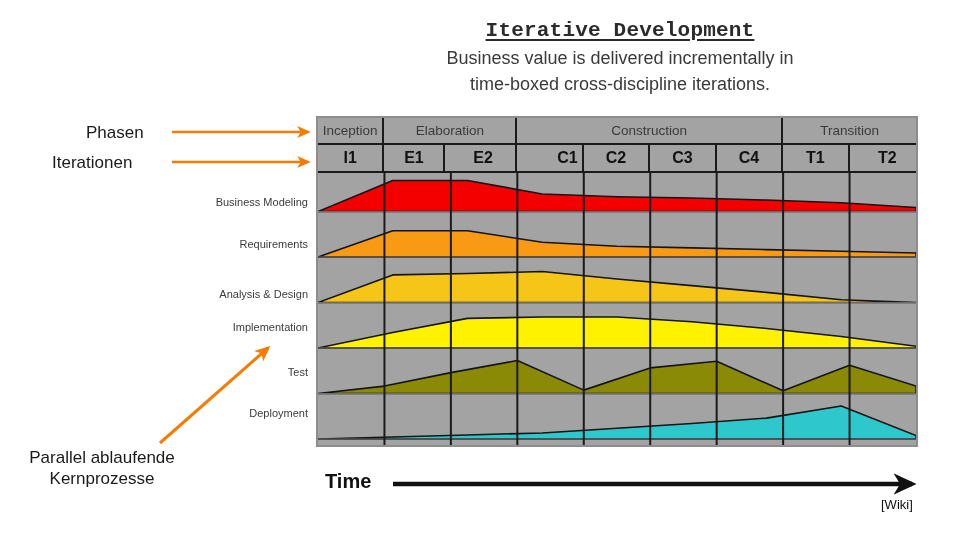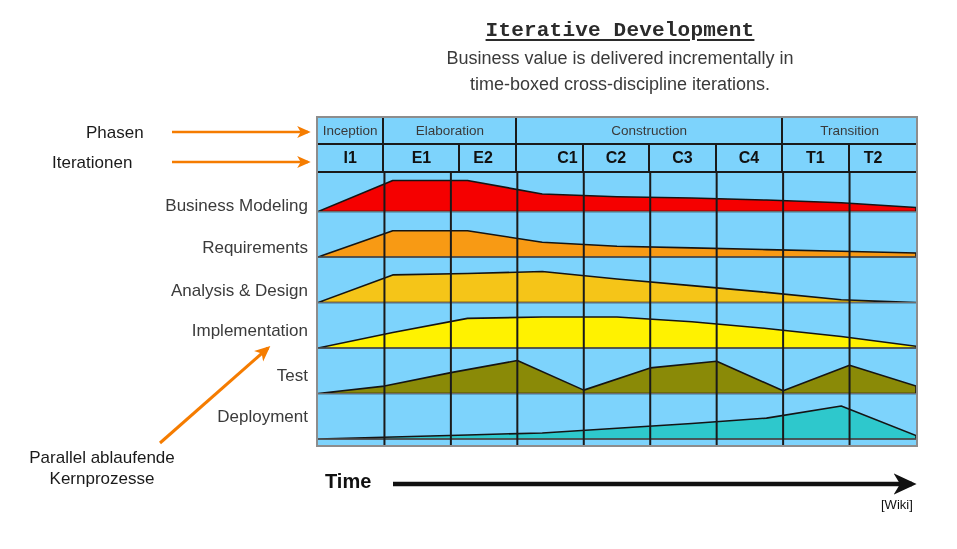--- a/index.html
+++ b/index.html
@@ -87,7 +87,7 @@
     height: 331px;
     border: 2px solid #8d8d8d;
     box-sizing: border-box;
-    background: #7dd3fc;
+    background: #a3a3a3;
   }
   #chart-svg {
     position: absolute;

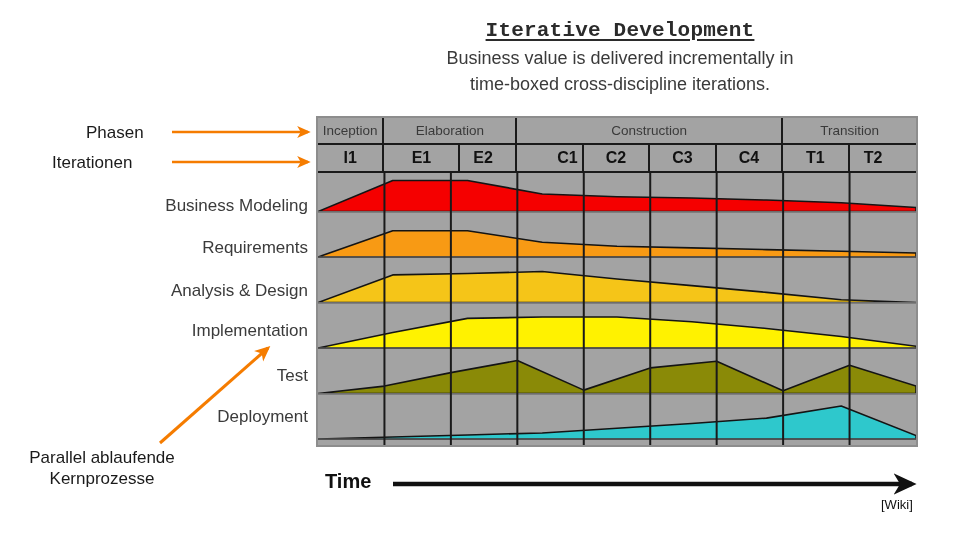--- a/index.html
+++ b/index.html
@@ -206,7 +206,7 @@
       <div class="phase-cell" style="left: 199.333px; top: 0px; width: 265.778px; border-right: 2px solid rgb(26, 26, 26);">Construction</div>
       <div class="phase-cell" style="left: 465.111px; top: 0px; width: 132.889px; border-right: none;">Transition</div>
       <div class="iter-cell" style="left: 0px; top: 26px; width: 66.4444px; border-right: 2px solid rgb(26, 26, 26);">I1</div>
-      <div class="iter-cell" style="left: 66.4444px; top: 26px; width: 76px; border-right: 2px solid rgb(26, 26, 26);">E1</div>
+      <div class="iter-cell" style="left: 66.4444px; top: 26px; width: 61px; border-right: 2px solid rgb(26, 26, 26);">E1</div>
       <div class="iter-cell" style="left: 132.889px; top: 26px; width: 66.4444px; border-right: 2px solid rgb(26, 26, 26);">E2</div>
       <div class="iter-cell" style="left: 199.333px; top: 26px; width: 66.4444px; border-right: 2px solid rgb(26, 26, 26); padding-left: 36px;">C1</div>
       <div class="iter-cell" style="left: 265.778px; top: 26px; width: 66.4444px; border-right: 2px solid rgb(26, 26, 26);">C2</div>

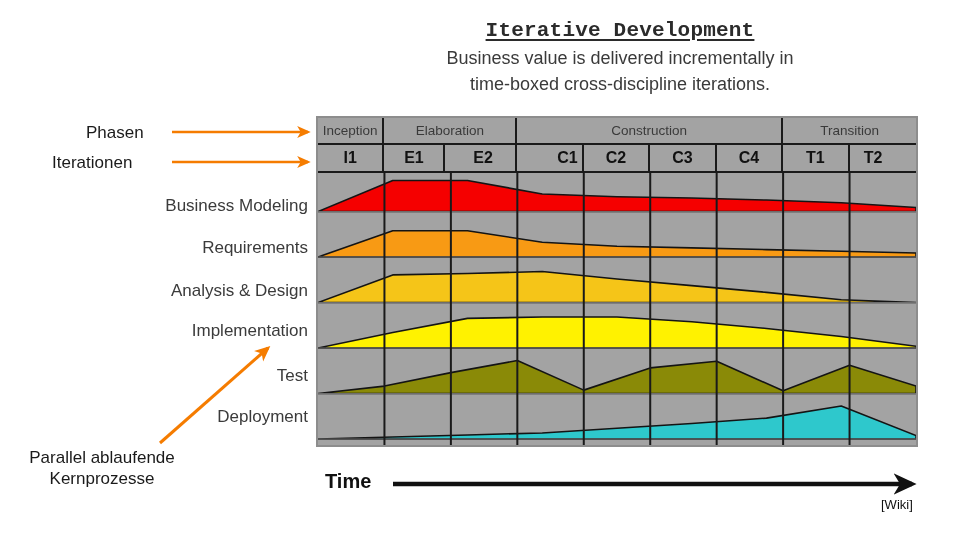--- a/index.html
+++ b/index.html
@@ -213,7 +213,7 @@
       <div class="iter-cell" style="left: 332.222px; top: 26px; width: 66.4444px; border-right: 2px solid rgb(26, 26, 26);">C3</div>
       <div class="iter-cell" style="left: 398.667px; top: 26px; width: 66.4444px; border-right: 2px solid rgb(26, 26, 26);">C4</div>
       <div class="iter-cell" style="left: 465.111px; top: 26px; width: 66.4444px; border-right: 2px solid rgb(26, 26, 26);">T1</div>
-      <div class="iter-cell" style="left: 531.556px; top: 26px; width: 47px; border-right: none;">T2</div>
+      <div class="iter-cell" style="left: 531.556px; top: 26px; width: 47px; border-right: none; text-align: right;">T2</div>
     </div>
 
   <div id="time-label">Time</div>

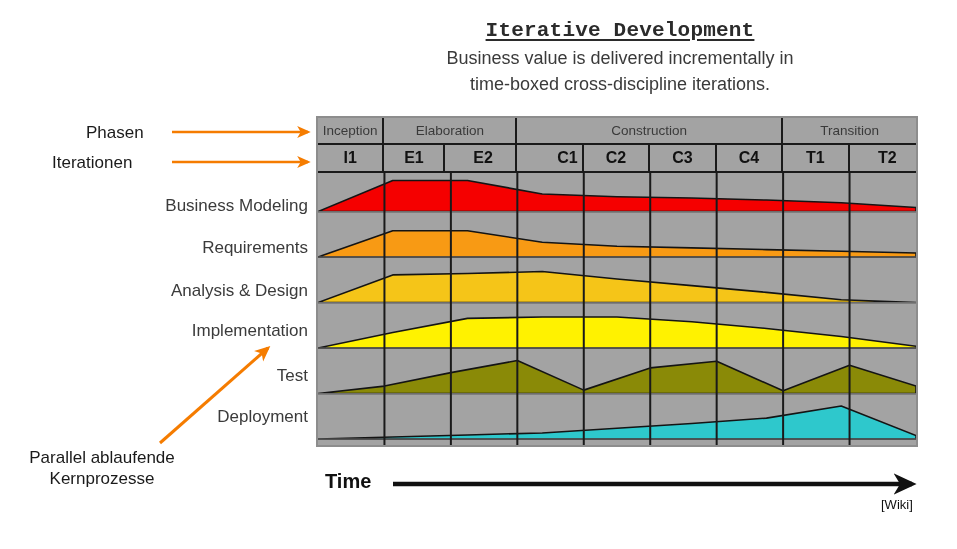--- a/index.html
+++ b/index.html
@@ -73,7 +73,7 @@
     left: 140px;
     width: 168px;
     text-align: right;
-    font-size: 17px;
+    font-size: 11px;
     color: #3b3b3b;
     white-space: nowrap;
   }

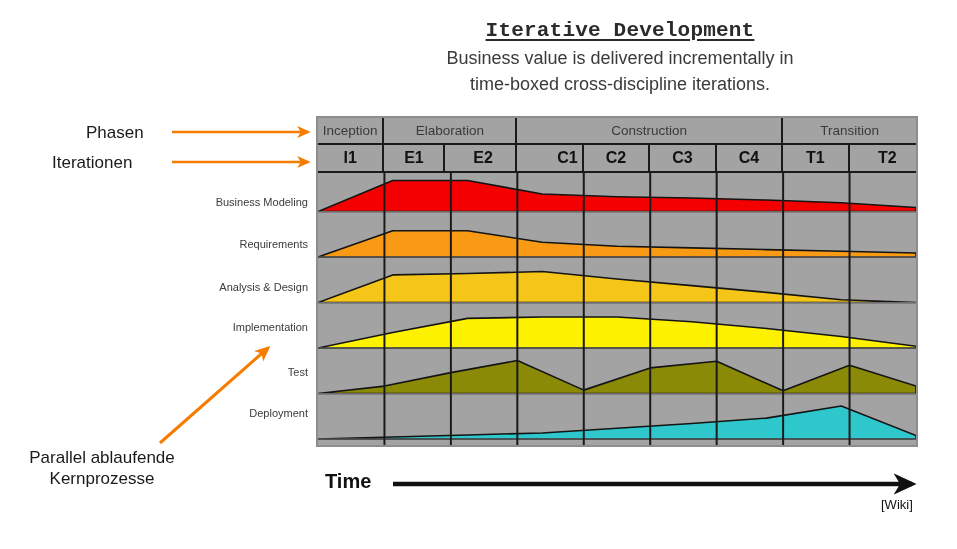--- a/index.html
+++ b/index.html
@@ -171,7 +171,7 @@
 
   <div class="disc-wrap" style="top:196px">Business Modeling</div>
   <div class="disc-wrap" style="top:238px">Requirements</div>
-  <div class="disc-wrap" style="top:281px">Analysis &amp; Design</div>
+  <div class="disc-wrap" style="top:288px">Analysis &amp; Design</div>
   <div class="disc-wrap" style="top:321px">Implementation</div>
   <div class="disc-wrap" style="top:366px">Test</div>
   <div class="disc-wrap" style="top:407px">Deployment</div>

